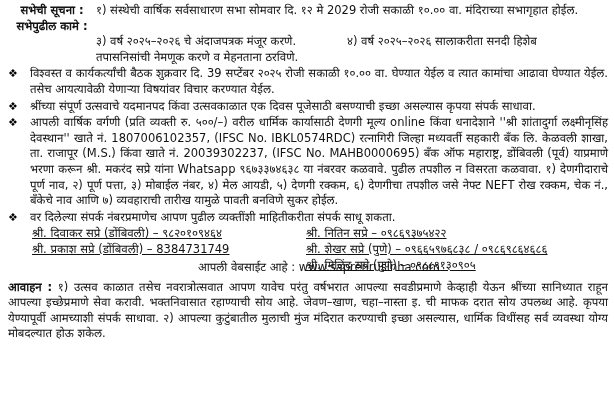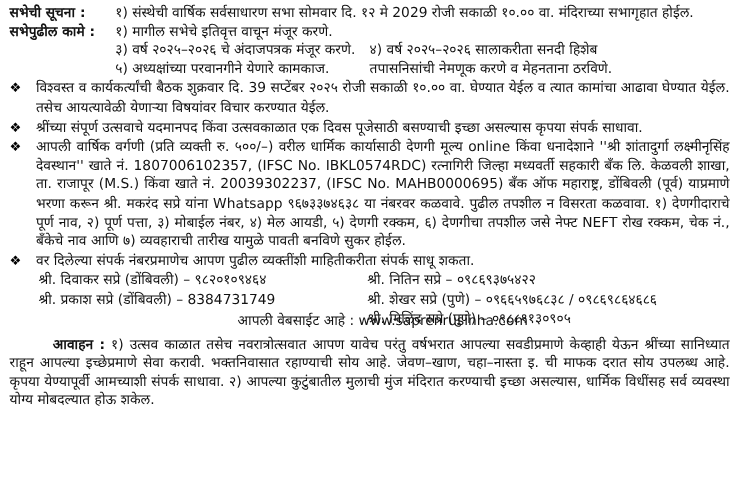--- a/index.html
+++ b/index.html
@@ -13,7 +13,7 @@
     overflow:hidden;
   }
   .row { display:flex; align-items:flex-start; }
-  .label-col { flex:0 0 88px; font-weight:bold; white-space:nowrap; }
+  .label-col { flex:0 0 88px; font-weight:bold; white-space:nowrap;text-align:center; }
   .agenda-left { flex:0 0 212px; }
   .agenda-right { flex:1; }
   .agenda-indent { padding-left:88px; }

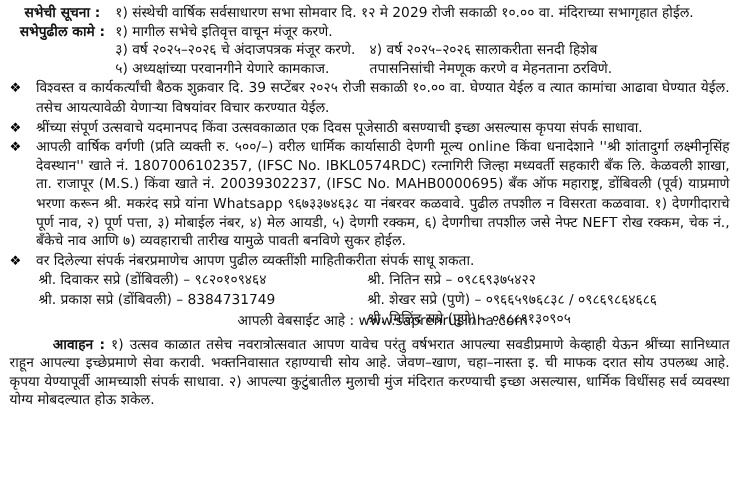--- a/index.html
+++ b/index.html
@@ -38,7 +38,6 @@
 
 <div class="row">
   <span class="label-col">सभेपुढील कामे :</span>
-  <span class="agenda-left">१) मागील सभेचे इतिवृत्त वाचून मंजूर करणे.</span>
 </div>
 <div class="row agenda-indent">
   <span class="agenda-left">३) वर्ष २०२५–२०२६ चे अंदाजपत्रक मंजूर करणे.</span>

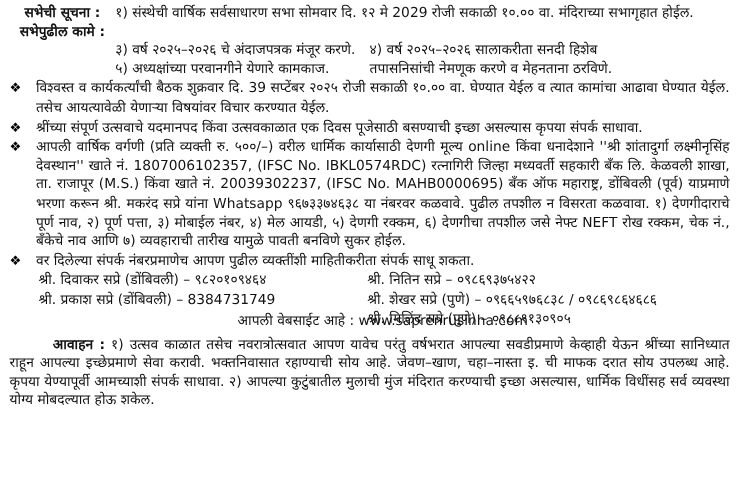--- a/index.html
+++ b/index.html
@@ -16,7 +16,7 @@
   .label-col { flex:0 0 88px; font-weight:bold; white-space:nowrap;text-align:center; }
   .agenda-left { flex:0 0 212px; }
   .agenda-right { flex:1; }
-  .agenda-indent { padding-left:88px; }
+  .agenda-indent { padding-left:88px;gap:39px; }
   .bullet-row { display:flex; align-items:flex-start; margin-top:1px; }
   .bullet-mark { flex:0 0 22px; font-size:11px; line-height:15.6px; color:#000; }
   .bullet-body { flex:1; text-align:justify; }

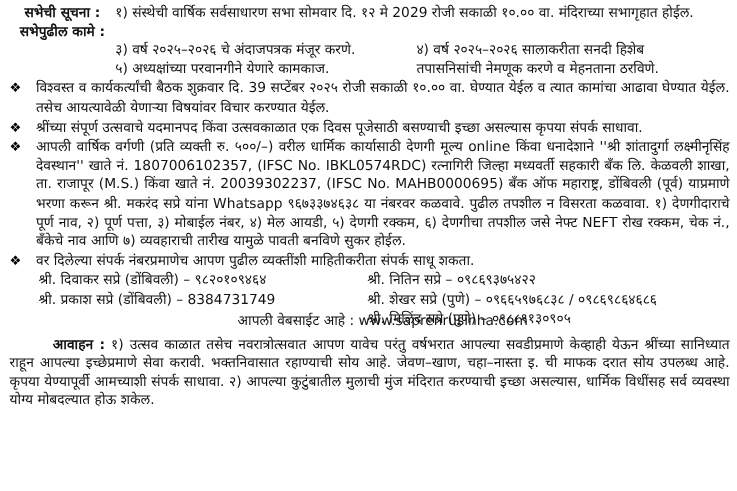--- a/index.html
+++ b/index.html
@@ -44,7 +44,6 @@
   <span class="agenda-right">४) वर्ष २०२५–२०२६ सालाकरीता सनदी हिशेब</span>
 </div>
 <div class="row agenda-indent">
-  <span class="agenda-left">५) अध्यक्षांच्या परवानगीने येणारे कामकाज.</span>
   <span class="agenda-right">तपासनिसांची नेमणूक करणे व मेहनताना ठरविणे.</span>
 </div>
 

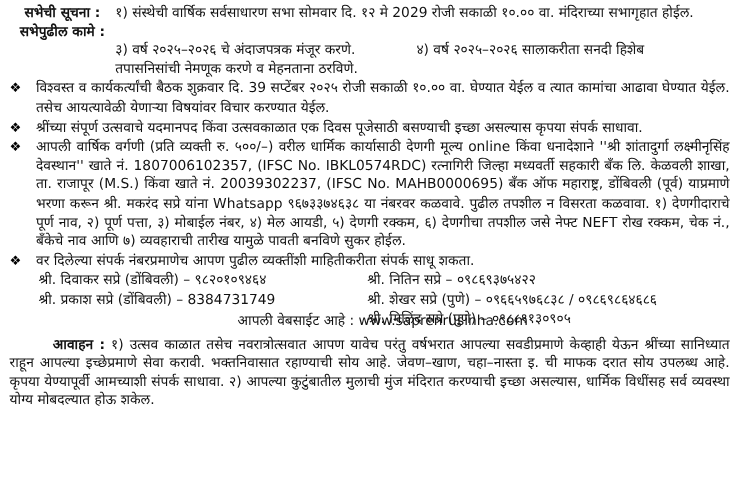--- a/index.html
+++ b/index.html
@@ -20,7 +20,7 @@
   .bullet-row { display:flex; align-items:flex-start; margin-top:1px; }
   .bullet-mark { flex:0 0 22px; font-size:11px; line-height:15.6px; color:#000; }
   .bullet-body { flex:1; text-align:justify; }
-  .contacts { display:grid; grid-template-columns:270px 1fr; column-gap:4px; padding-left:24px; margin-top:1px; }
+  .contacts { display:grid; grid-template-columns:270px 1fr; column-gap:4px; padding-left:24px; margin-top:1px;text-decoration:underline; }
   .contact-col { display:flex; flex-direction:column; }
   .contact-line { white-space:nowrap; }
   .website-line { padding-left:190px; margin-top:-13px; white-space:nowrap; }

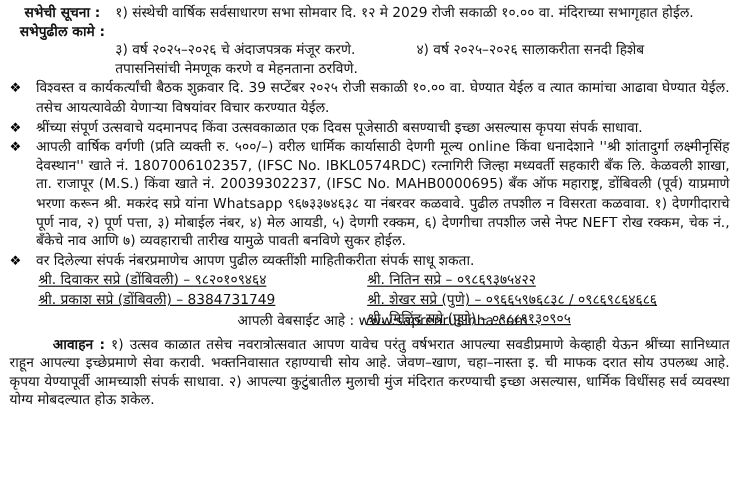--- a/index.html
+++ b/index.html
@@ -25,7 +25,7 @@
   .contact-line { white-space:nowrap; }
   .website-line { padding-left:190px; margin-top:-13px; white-space:nowrap; }
   .appeal { margin-top:4px; text-align:justify; }
-  .appeal .label { font-weight:bold;margin-left:36px; }
+  .appeal .label { font-weight:bold; }
   .notice-text { flex:1; }
 </style>
 </head>

